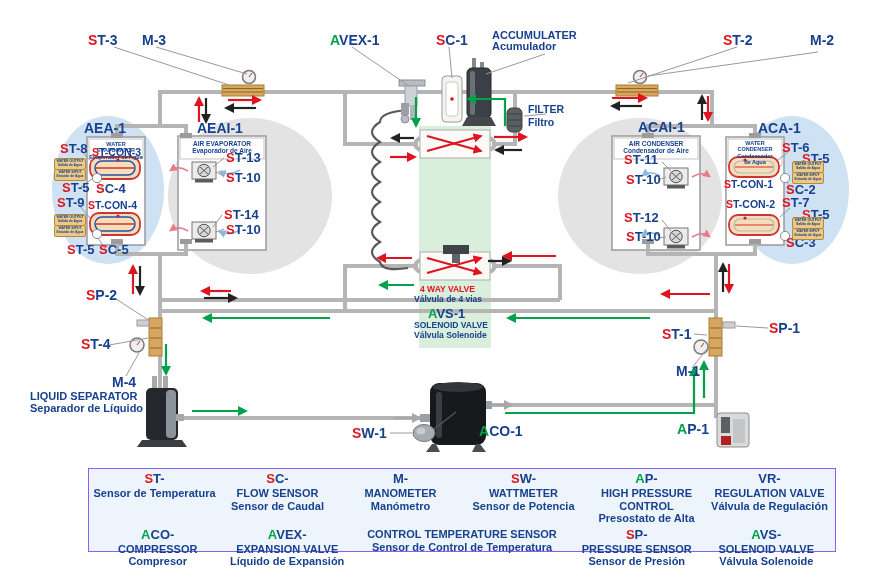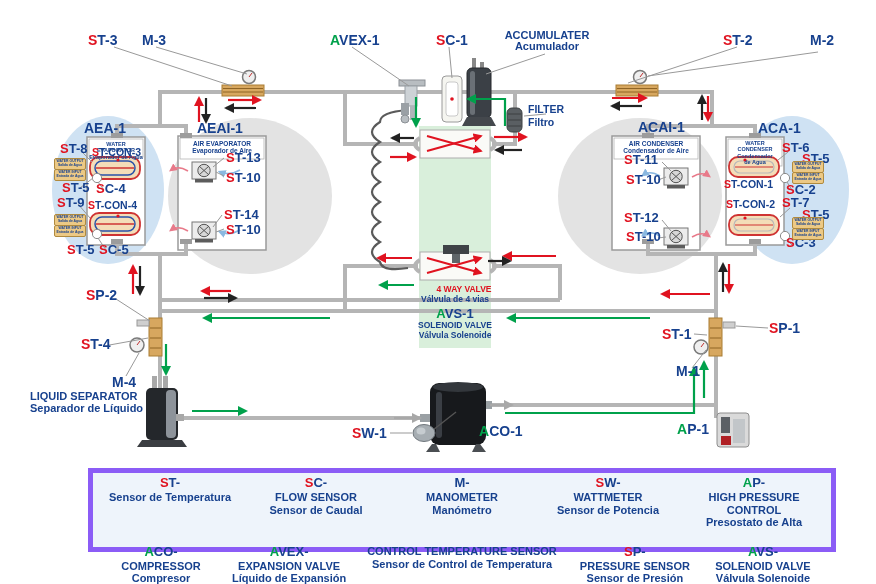--- a/index.html
+++ b/index.html
@@ -14,7 +14,7 @@
   .l9{font-size:8.5px;}
   .red{color:#e01320;}
   .green{color:#00a14b;}
-  .ctr{text-align:center;}
+  .ctr{}
   .tinybox{position:absolute;overflow:visible;}
   .tiny{transform:scale(.5);transform-origin:0 0;font-weight:bold;color:#17418e;text-align:center;line-height:1.12;}
   .tag{position:absolute;width:30px;height:10px;background:#ecc985;border:1px solid #b08a3e;border-radius:2px;overflow:hidden;}

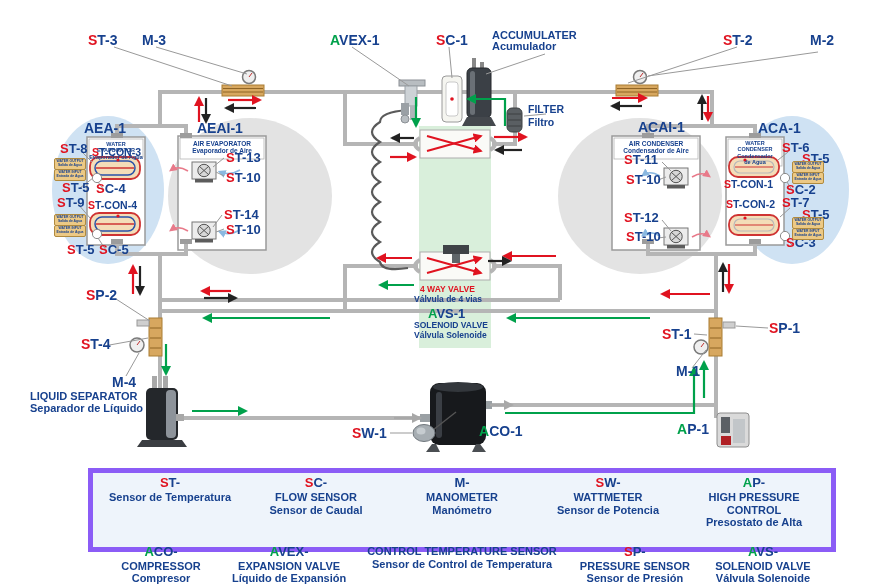--- a/index.html
+++ b/index.html
@@ -21,7 +21,7 @@
   .tag .tiny{font-size:6.8px;width:60px;color:#17418e;}
   
   #legend{position:absolute;left:88px;top:468px;width:748px;height:84px;background:#eef4fb;
-          border:5px solid #8b5cf6;box-sizing:border-box;padding:3px 4px;}
+          border:1px solid #8b5cf6;box-sizing:border-box;padding:3px 4px;}
   .lg-row{display:flex;width:100%;}
   .lg-item{flex:1;text-align:center;color:#17418e;font-weight:bold;line-height:1.15;}
   .lg-code{font-size:13px;}

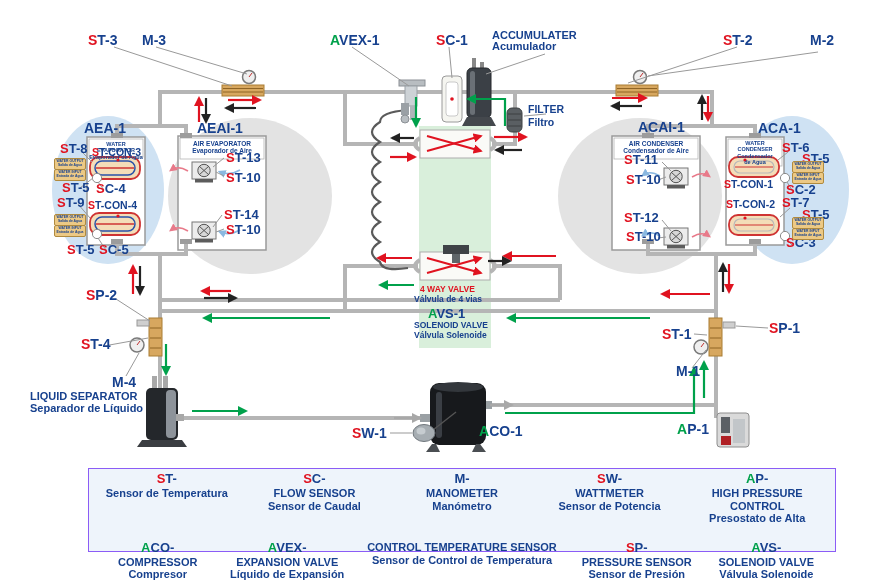--- a/index.html
+++ b/index.html
@@ -545,6 +545,11 @@
       <div class="lg-en">HIGH PRESSURE CONTROL</div>
           <div class="lg-es">Presostato de Alta</div>
     </div>
+    <div class="lg-item">
+      <div class="lg-code"><span>VR-</span></div>
+      <div class="lg-en">REGULATION VALVE</div>
+          <div class="lg-es">Válvula de Regulación</div>
+    </div>
   </div>
   <div class="lg-row lg-row2" style="margin-top:16px">
     <div class="lg-item">

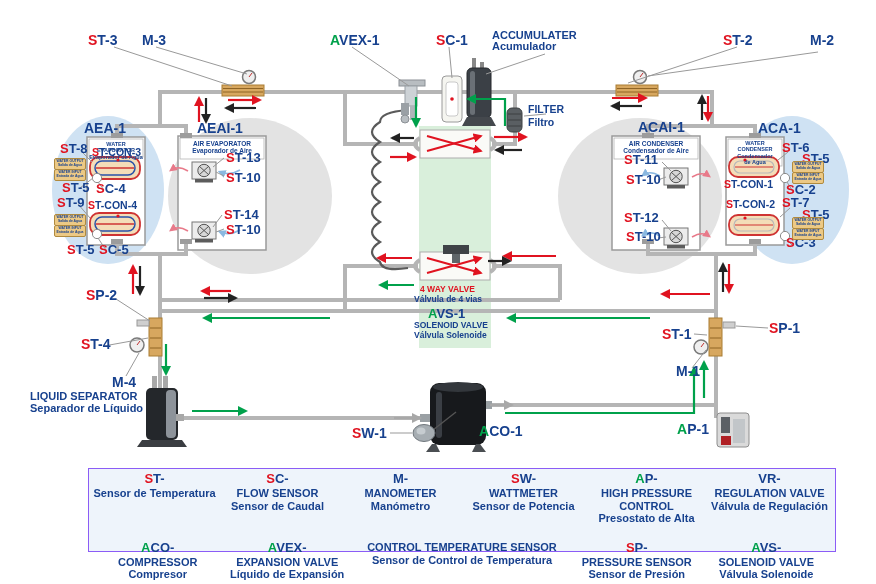--- a/index.html
+++ b/index.html
@@ -551,7 +551,7 @@
           <div class="lg-es">Válvula de Regulación</div>
     </div>
   </div>
-  <div class="lg-row lg-row2" style="margin-top:16px">
+  <div class="lg-row lg-row2" style="margin-top:3px">
     <div class="lg-item">
       <div class="lg-code"><span class="green">A</span><span>CO-</span></div>
       <div class="lg-en">COMPRESSOR</div>

